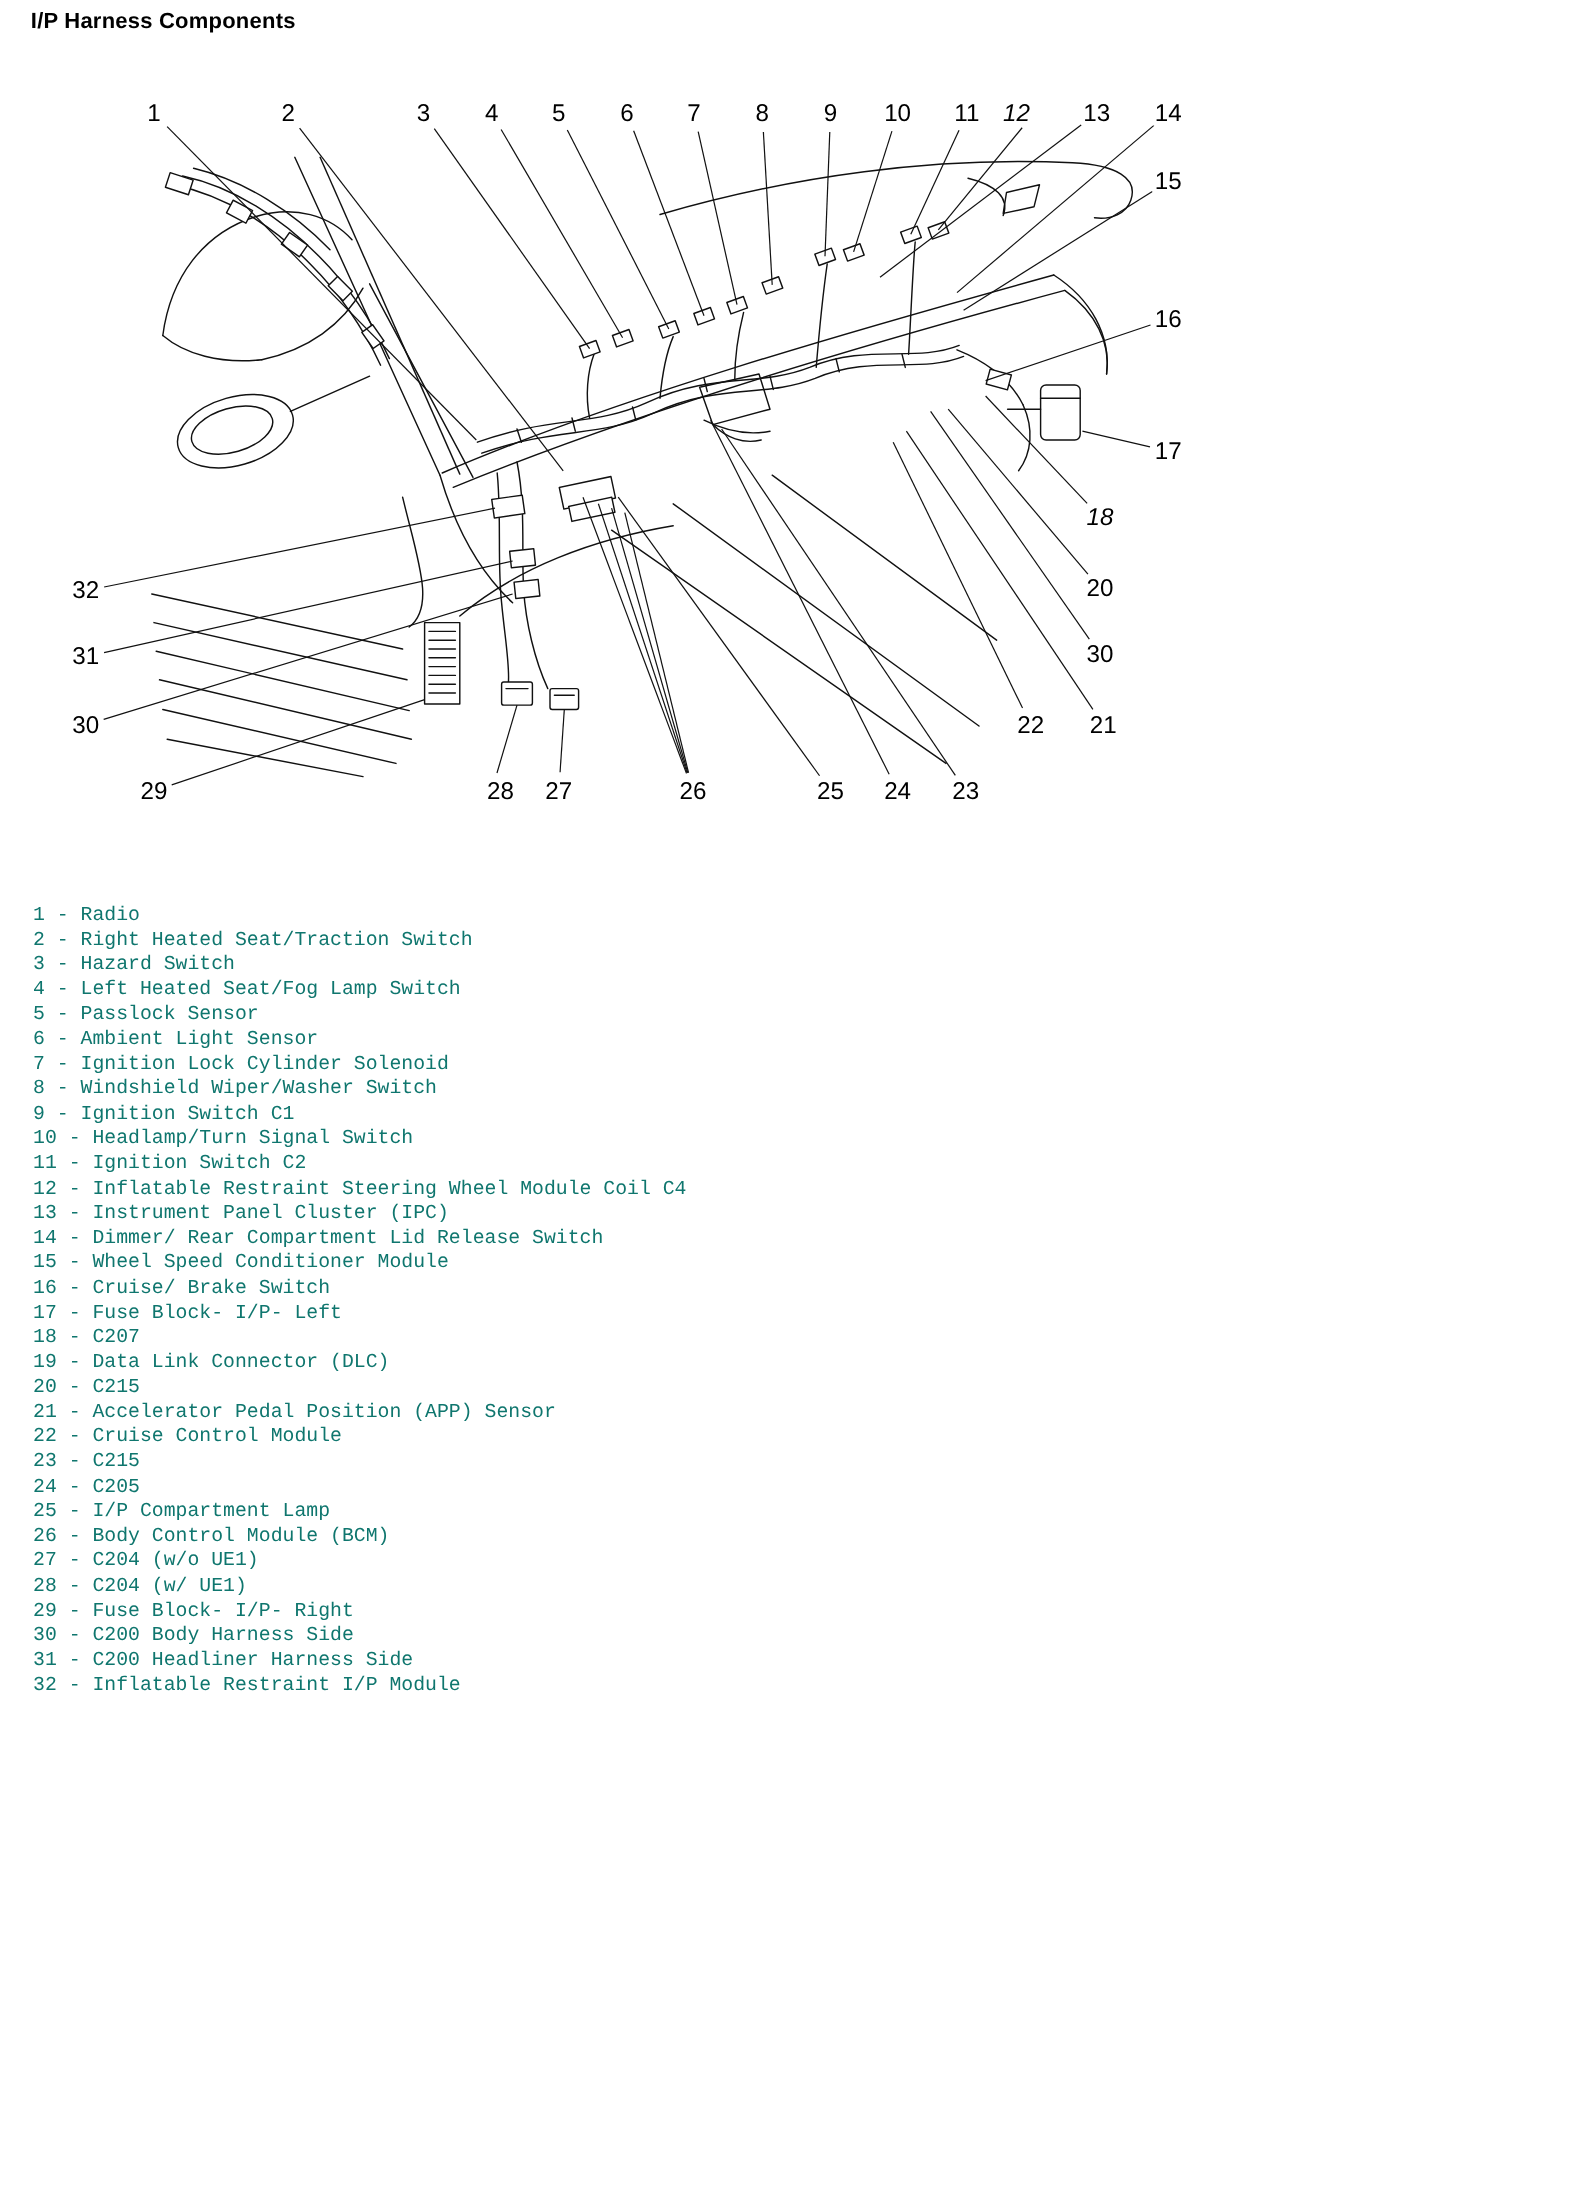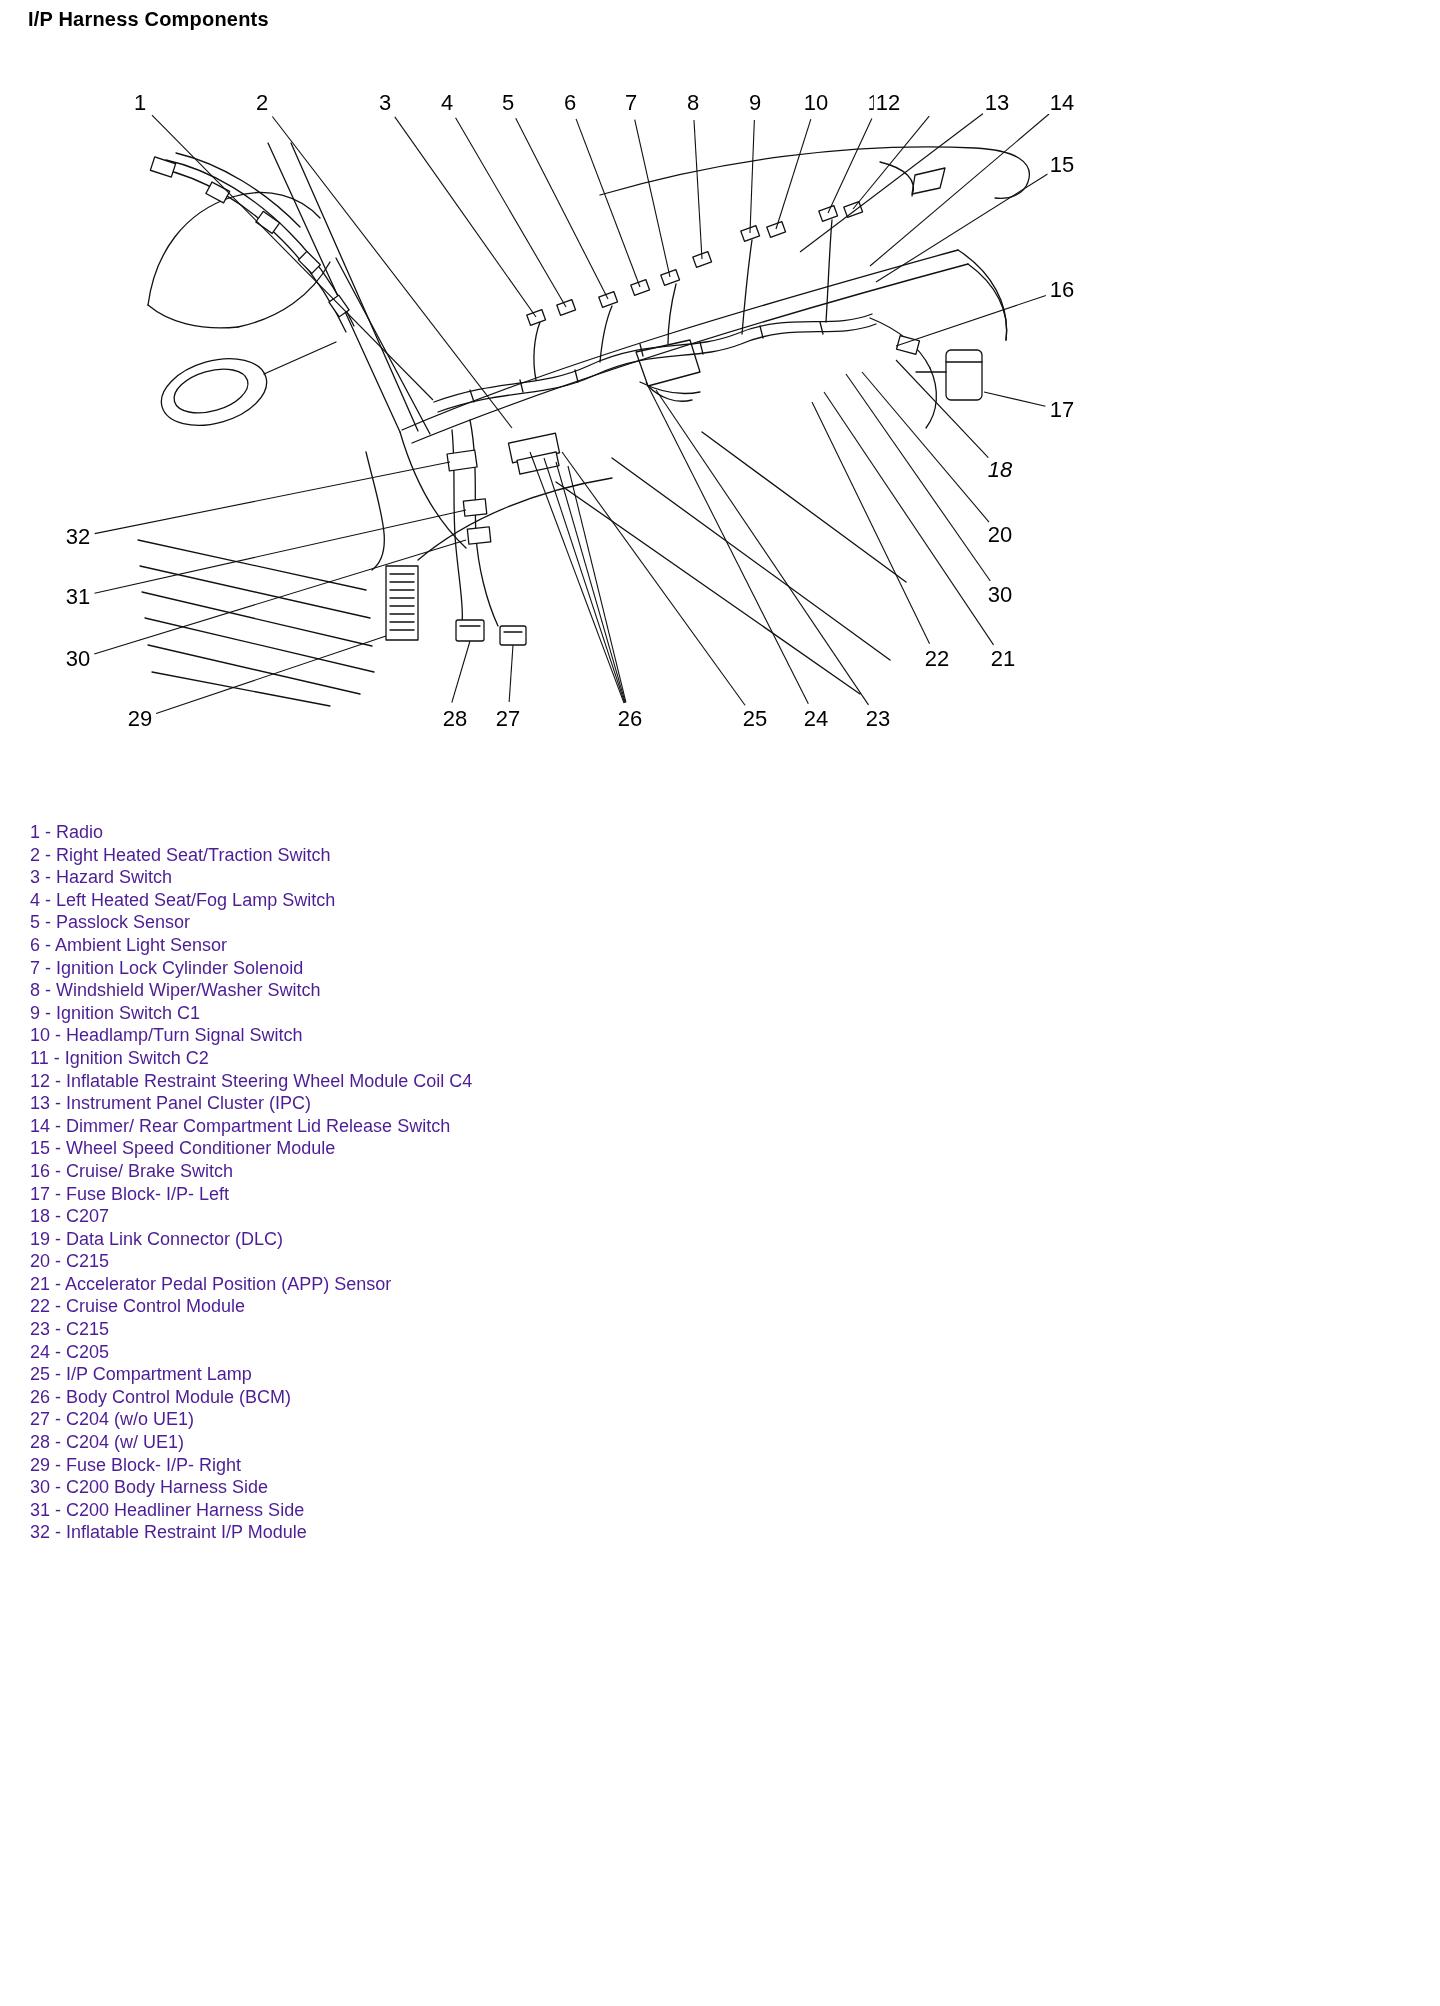--- a/index.html
+++ b/index.html
@@ -236,7 +236,7 @@
       <span class="callout" style="left: 755px; top: 103px;">9</span>
       <span class="callout" style="left: 816px; top: 103px;">10</span>
       <span class="callout" style="left: 879px; top: 103px;">11</span>
-      <span class="callout" style="left: 888px; top: 103px;">12</span>
+      <span class="callout" style="left: 924px; top: 103px; font-style: italic;">12</span>
       <span class="callout" style="left: 997px; top: 103px;">13</span>
       <span class="callout" style="left: 1062px; top: 103px;">14</span>
       <span class="callout" style="left: 1062px; top: 165px;">15</span>

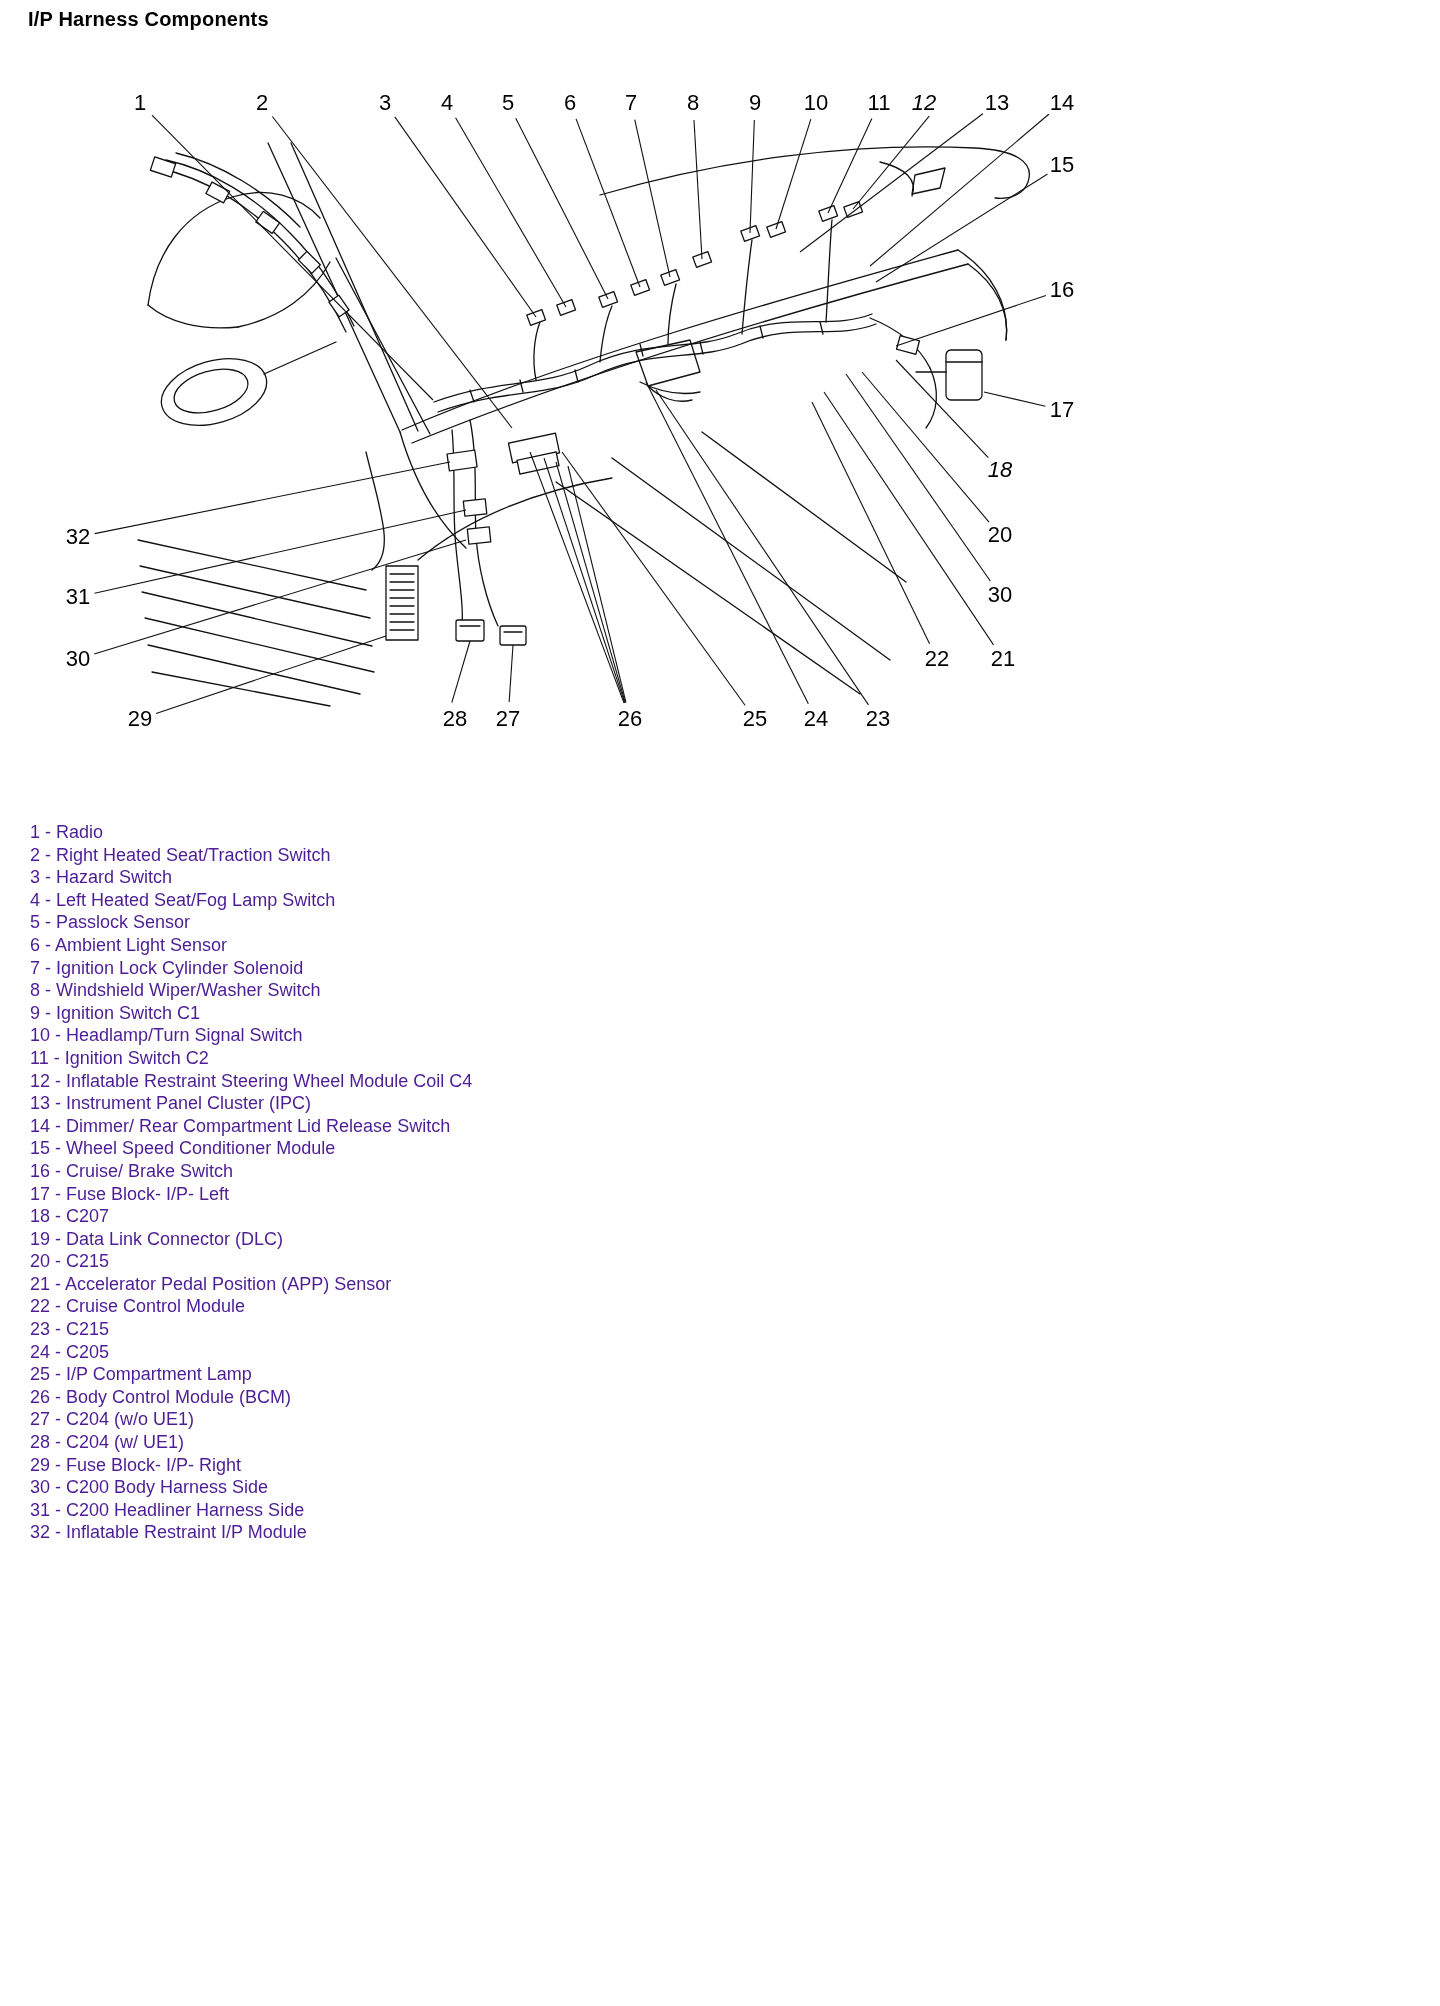--- a/index.html
+++ b/index.html
@@ -60,8 +60,9 @@
     top: 821px;
     font-size: 18px;
     line-height: 22.6px;
-    color: #4c1d95;
+    color: #0f766e;
     white-space: nowrap;
+    font-family: Liberation Mono, monospace;
   }
   .legend-item { height: 22.6px; }
 </style>

